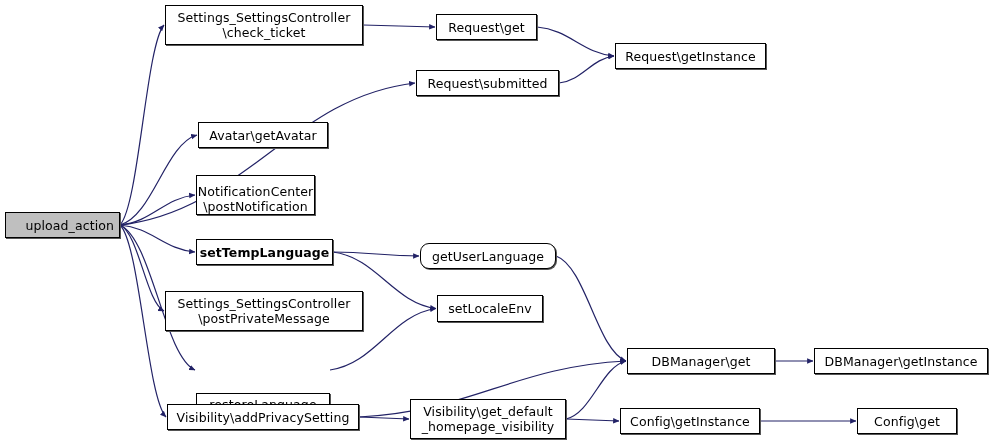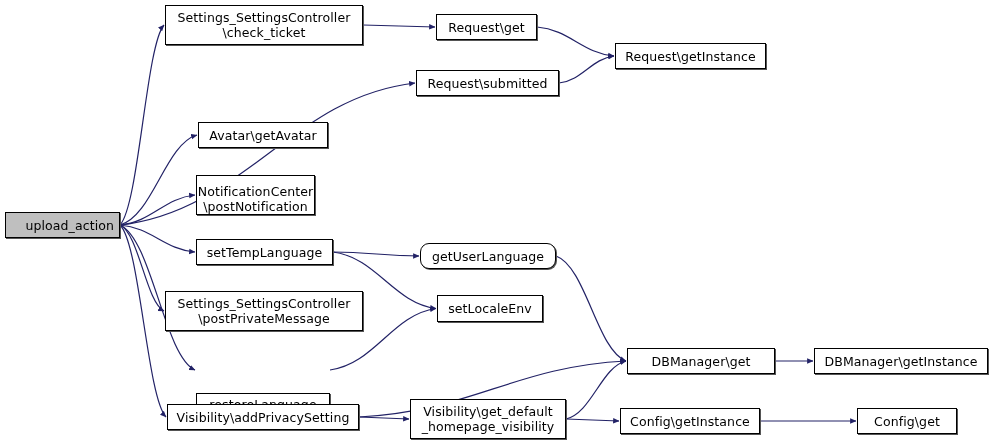--- a/index.html
+++ b/index.html
@@ -98,7 +98,7 @@
       <div class="node" style="left: 198px; top: 122px; width: 130px; height: 26px;"><span class="node-label">Avatar\getAvatar</span></div>
       <div class="node" style="left: 196px; top: 175px; width: 119px; height: 40px; align-items: flex-end;"><span class="node-label">NotificationCenter
 \postNotification</span></div>
-      <div class="node" style="left: 196px; top: 239px; width: 137px; height: 26px;"><span class="node-label">setTempLanguage</span></div>
+      <div class="node" style="left: 196px; top: 239px; width: 137px; height: 26px; font-weight: bold;"><span class="node-label">setTempLanguage</span></div>
       <div class="node" style="left: 420px; top: 243px; width: 136px; height: 26px; border-radius: 9px;"><span class="node-label">getUserLanguage</span></div>
       <div class="node" style="left: 165px; top: 291px; width: 198px; height: 40px;"><span class="node-label">Settings_SettingsController
 \postPrivateMessage</span></div>

